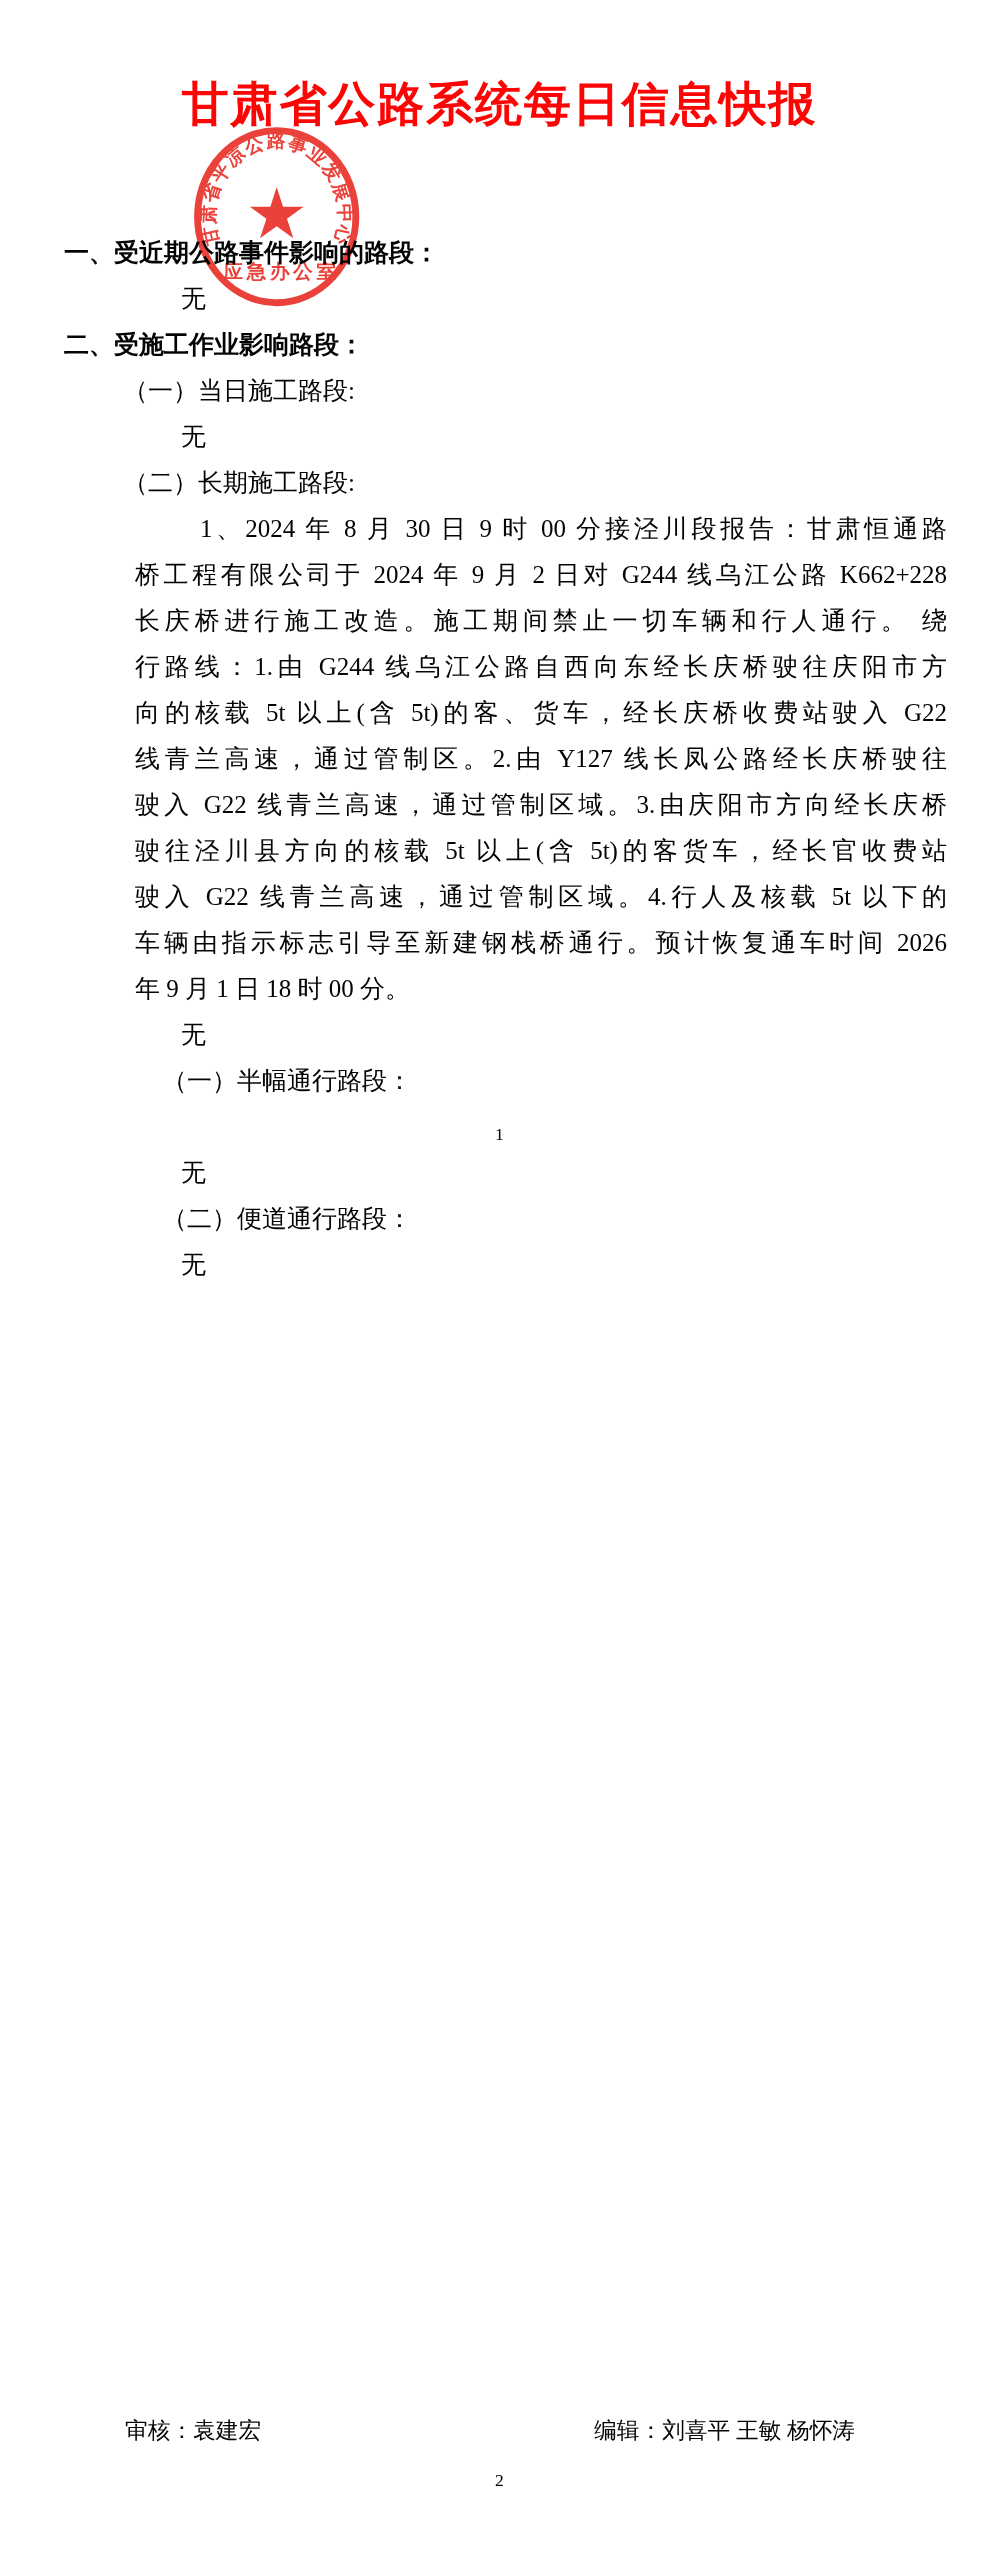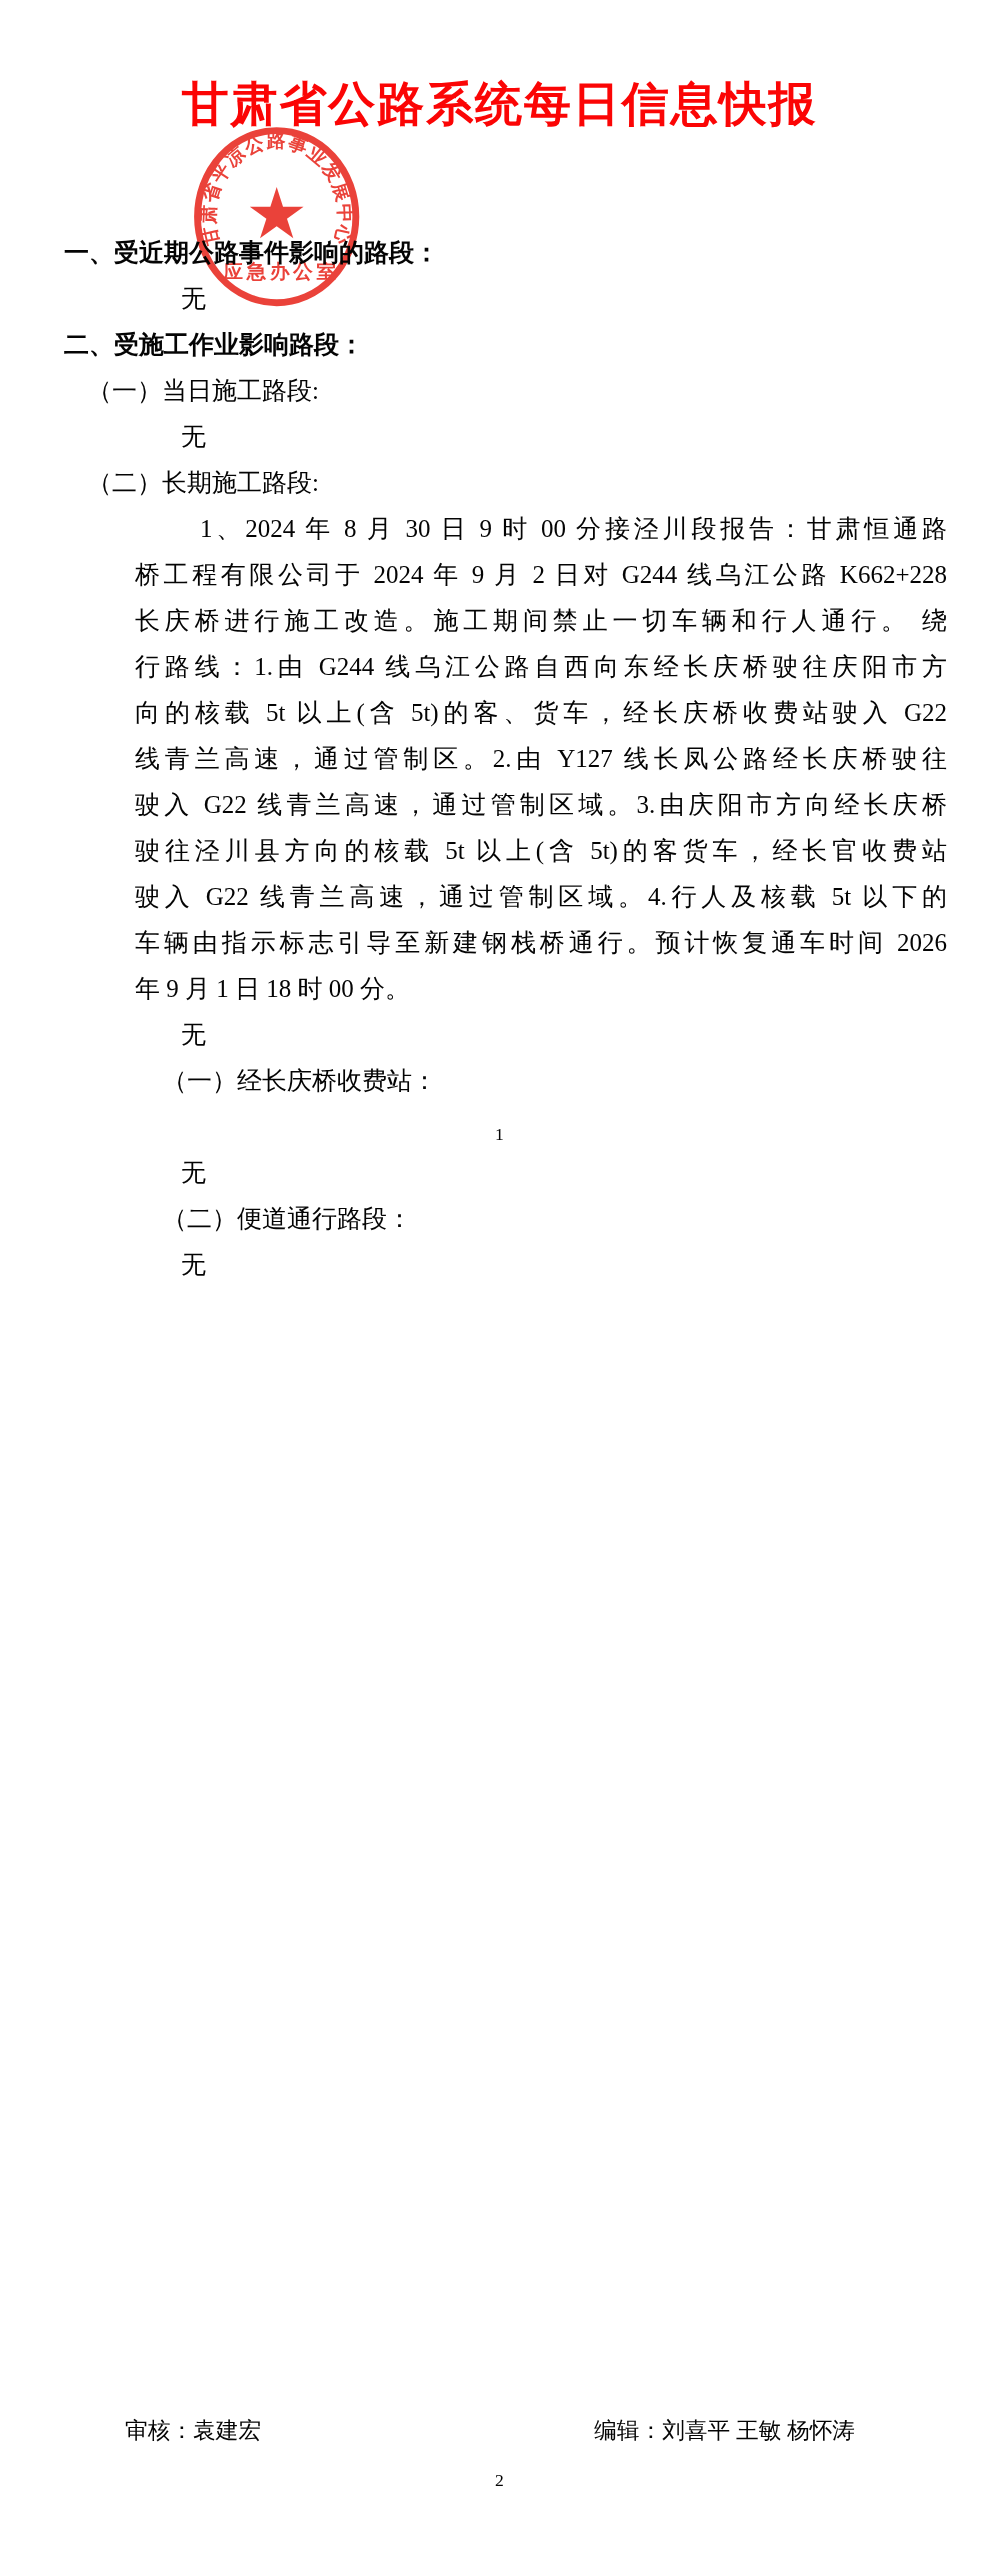--- a/index.html
+++ b/index.html
@@ -37,7 +37,7 @@
   .content{position:absolute;top:230px;left:0;width:999px;}
   .block{font-size:25px;line-height:46px;}
   .b-h1{padding-left:64px;font-weight:bold;}
-  .b-h2{padding-left:87px;}
+  .b-h2{padding-left:87px;margin-left:36px;}
   .b-h2b{padding-left:162px;}
   .b-none{padding-left:181px;}
   .b-pagenum{text-align:center;font-size:17.6px;line-height:31px;padding-top:15px;}

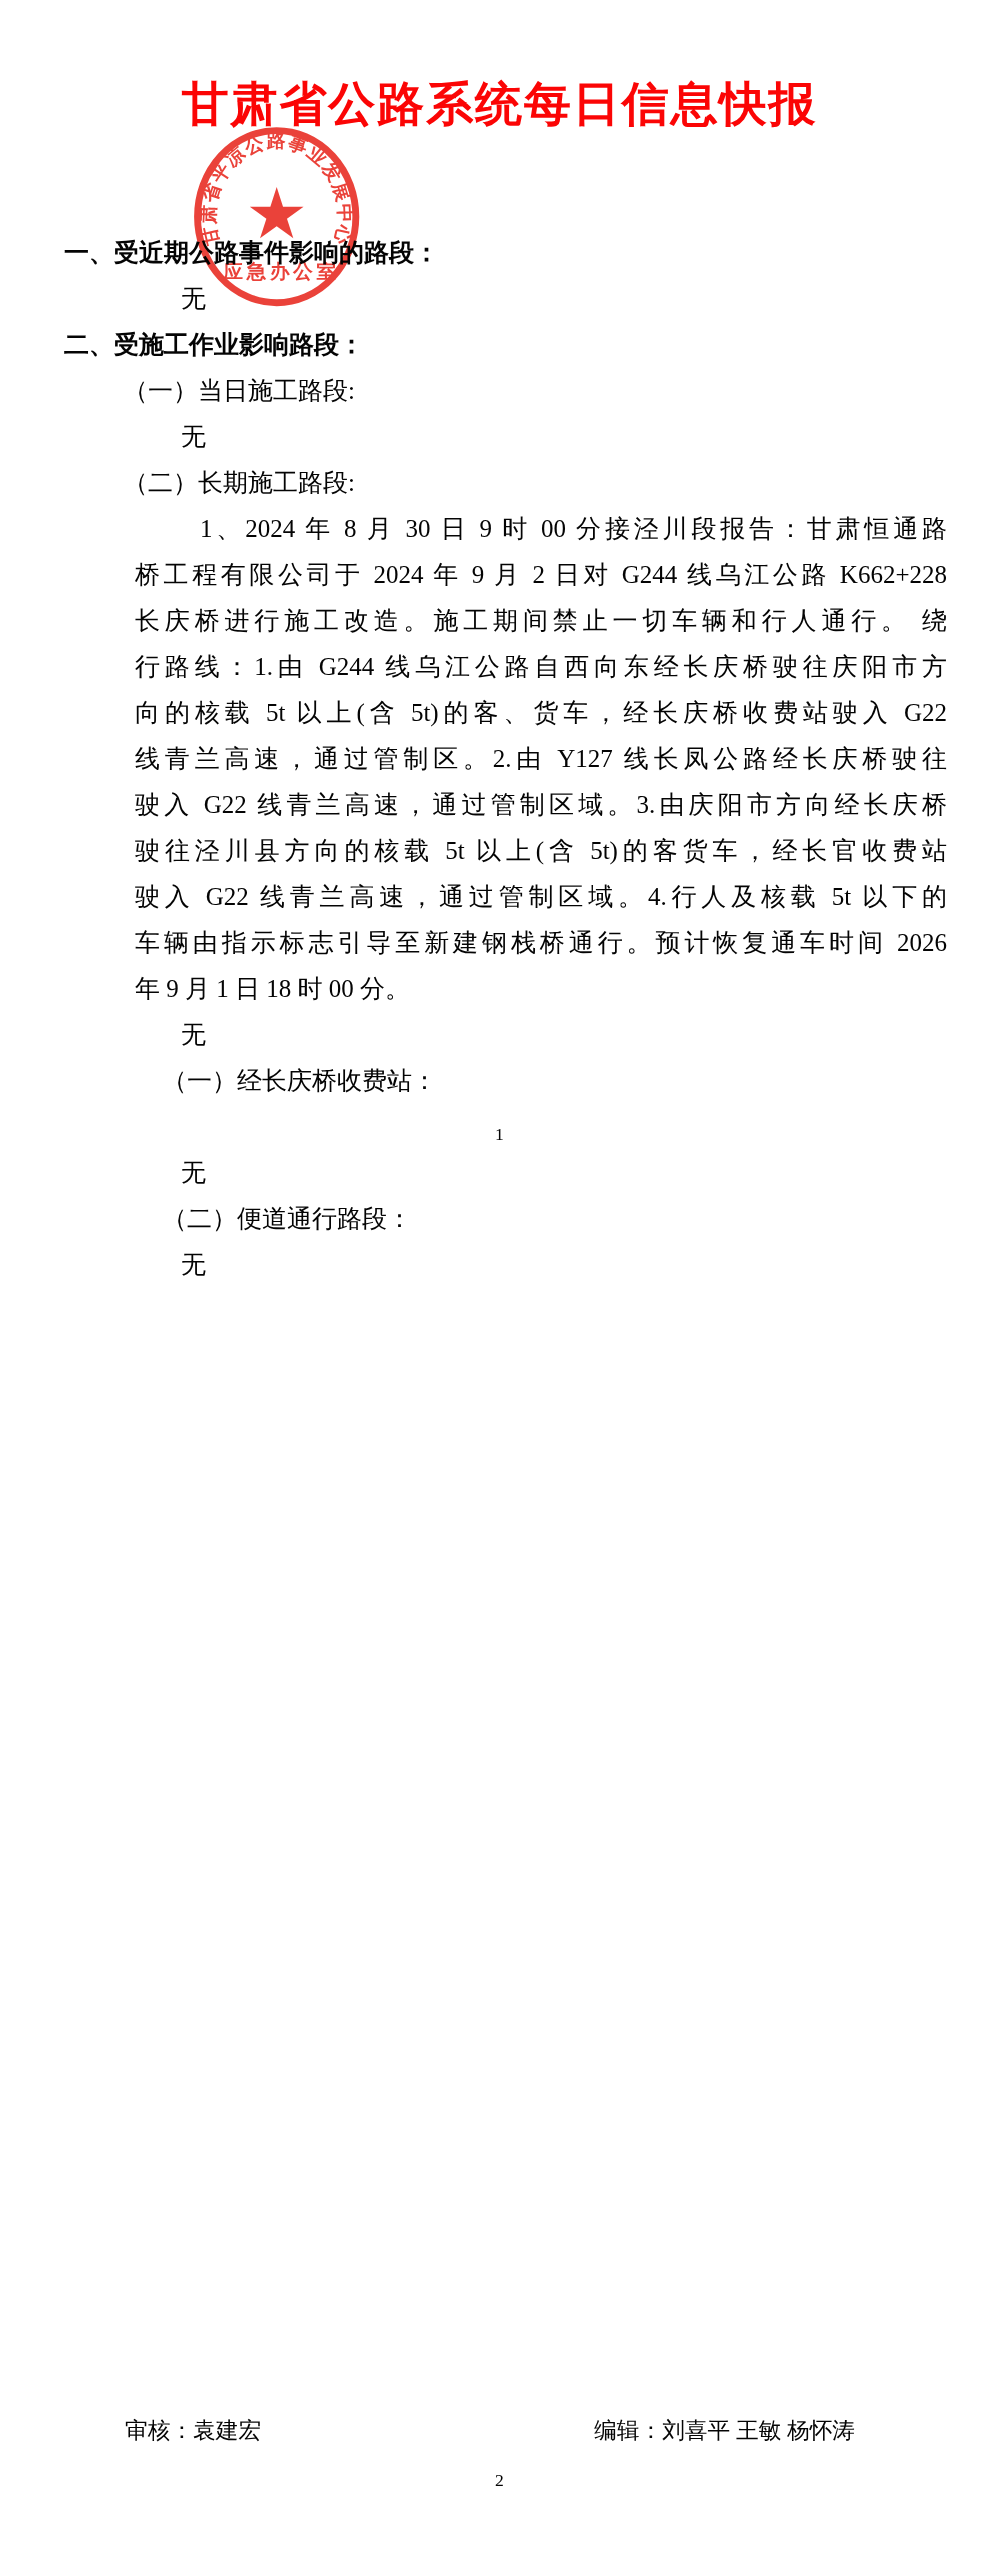--- a/index.html
+++ b/index.html
@@ -96,7 +96,7 @@
       <div class="block para-line">车辆由指示标志引导至新建钢栈桥通行。预计恢复通车时间 2026</div>
       <div class="block para-line last">年 9 月 1 日 18 时 00 分。</div>
       <div class="block b-none">无</div>
-      <div class="block b-h2b">（一）经长庆桥收费站：</div>
+      <div class="block b-h2b">（一）半幅通行路段：</div>
       <div class="block b-pagenum">1</div>
       <div class="block b-none">无</div>
       <div class="block b-h2b">（二）便道通行路段：</div>

